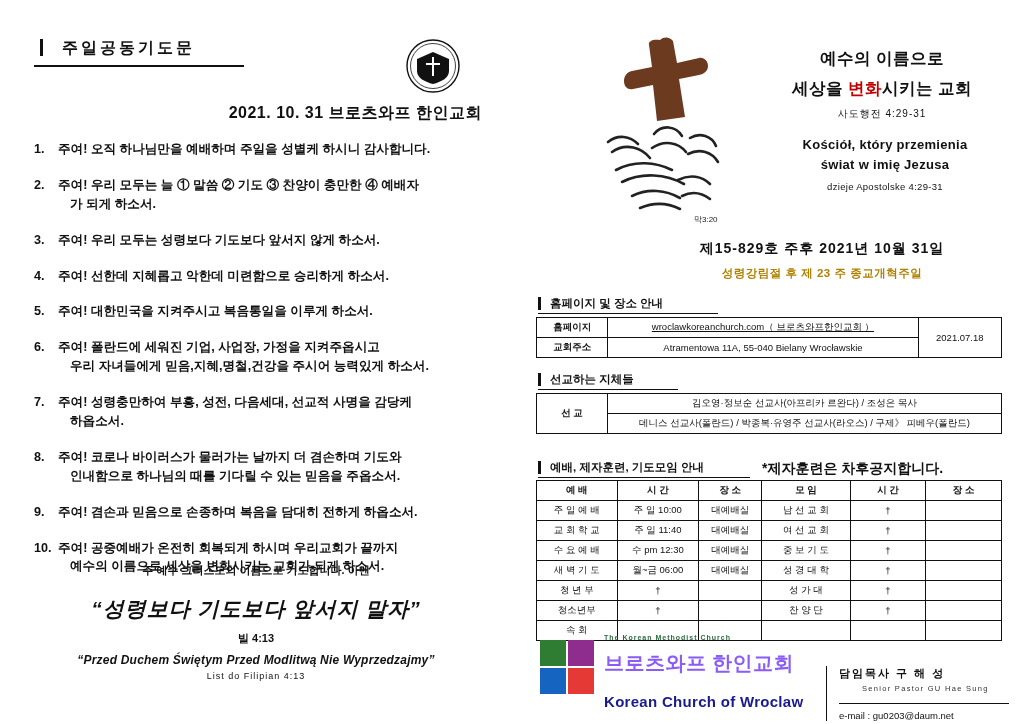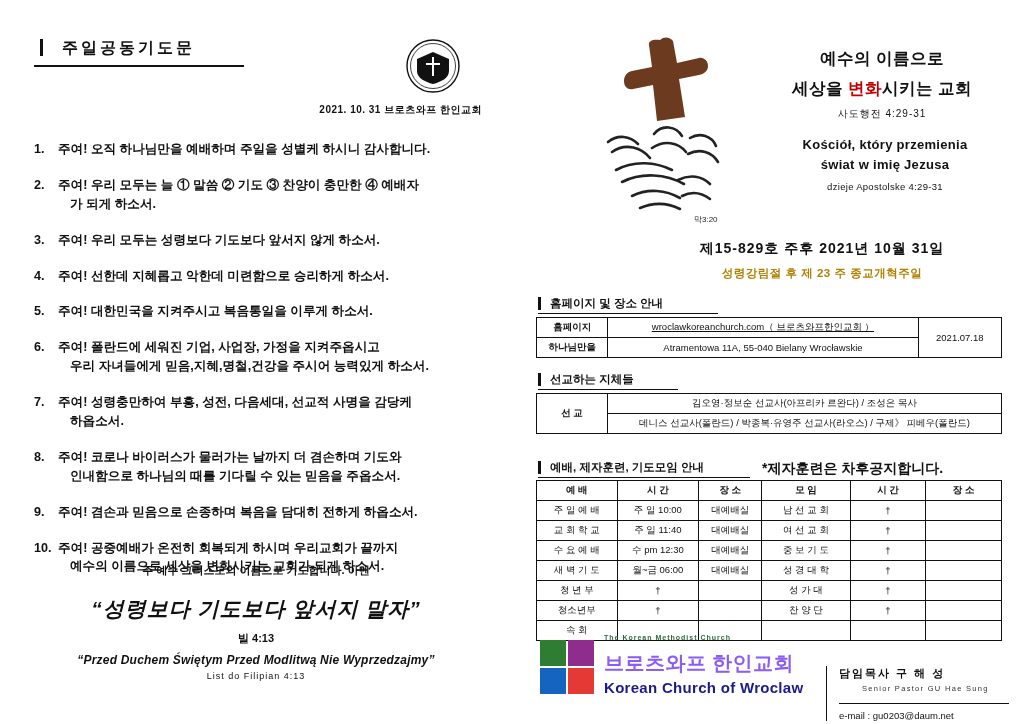--- a/index.html
+++ b/index.html
@@ -35,7 +35,7 @@
 
   .date-line{
     position:absolute;right:30px;top:103px;
-    font-size:10px;font-weight:bold;color:#111;letter-spacing:0.5px;
+    font-size:16px;font-weight:bold;color:#111;letter-spacing:0.5px;
   }
 
   .prayer-list{

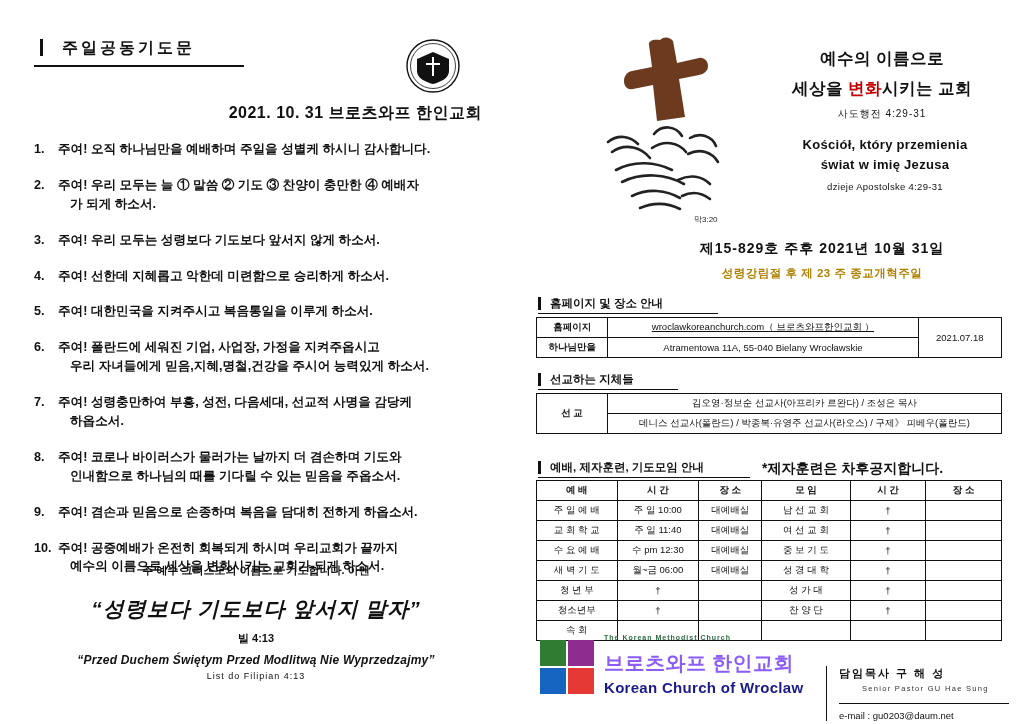--- a/index.html
+++ b/index.html
@@ -283,7 +283,7 @@
         <td class="c" rowspan="2" style="width:74px">2021.07.18</td>
       </tr>
       <tr>
-        <td class="c b">하나님만을</td>
+        <td class="c b">교회주소</td>
         <td class="c">Atramentowa 11A, 55-040 Bielany Wrocławskie</td>
       </tr>
     </tbody>

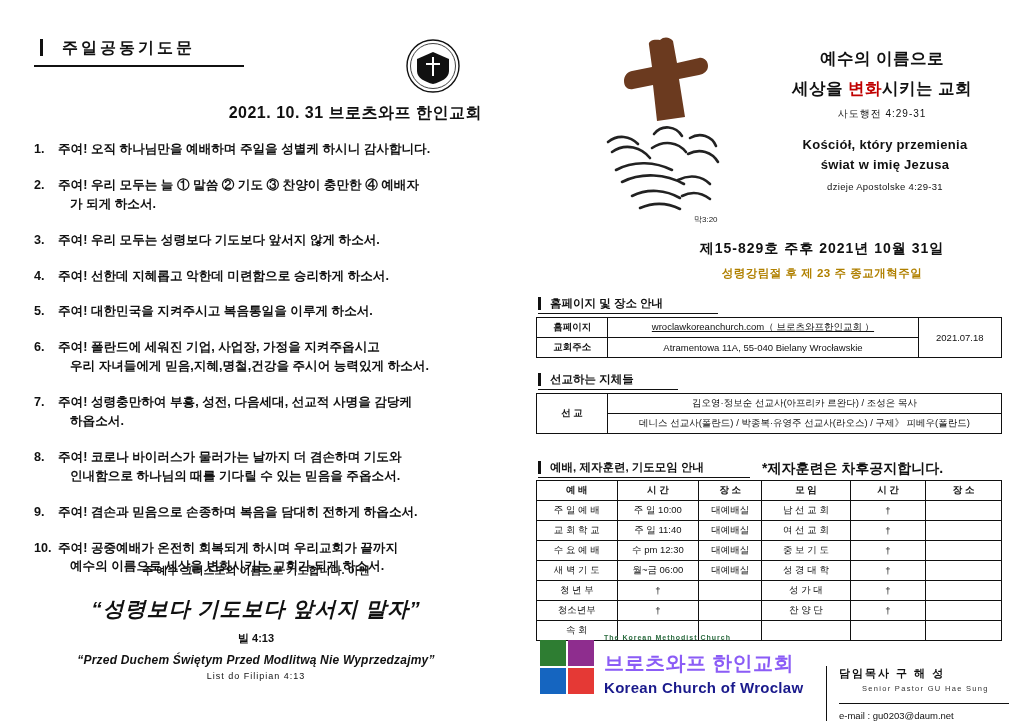--- a/index.html
+++ b/index.html
@@ -122,7 +122,7 @@
   .logo-text{position:absolute;left:604px;top:634px;}
   .logo-en-small{font-size:7px;letter-spacing:1px;color:#2b6b3f;font-weight:bold;}
   .logo-kr{font-size:20px;font-weight:bold;color:#8b5cf6;letter-spacing:0.5px;margin-top:9px;font-family:Liberation Serif, serif;}
-  .logo-en{font-size:15px;font-weight:bold;color:#1a1a8c;letter-spacing:0.3px;margin-top:2px;}
+  .logo-en{font-size:15px;font-weight:bold;color:#1a1a8c;letter-spacing:0.3px;margin-top:16px;}
 
   .pastor-box{
     position:absolute;left:826px;top:666px;width:170px;

